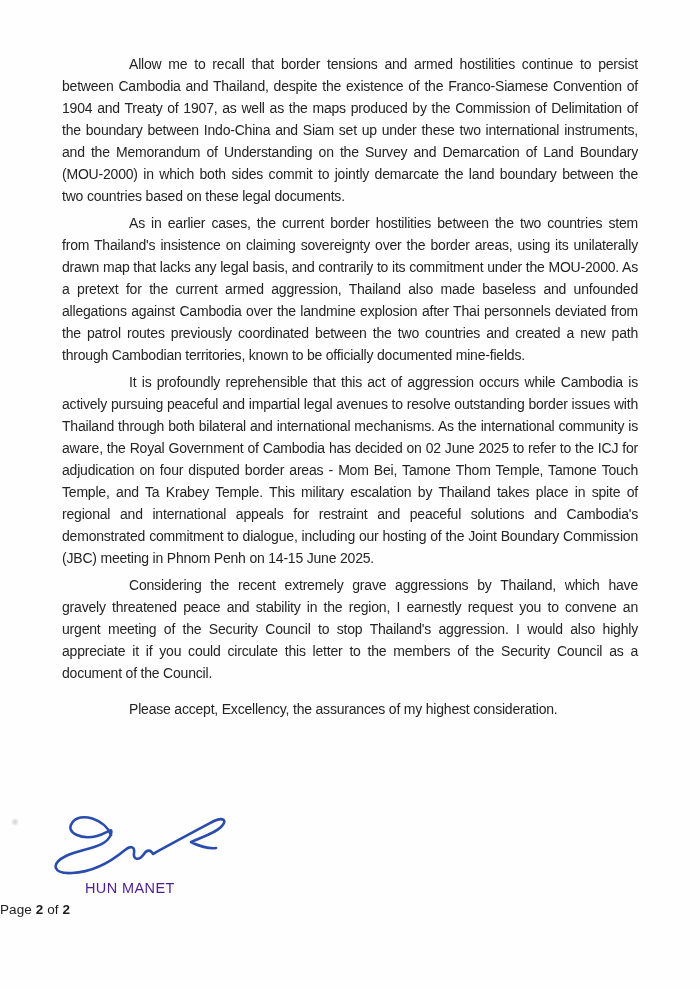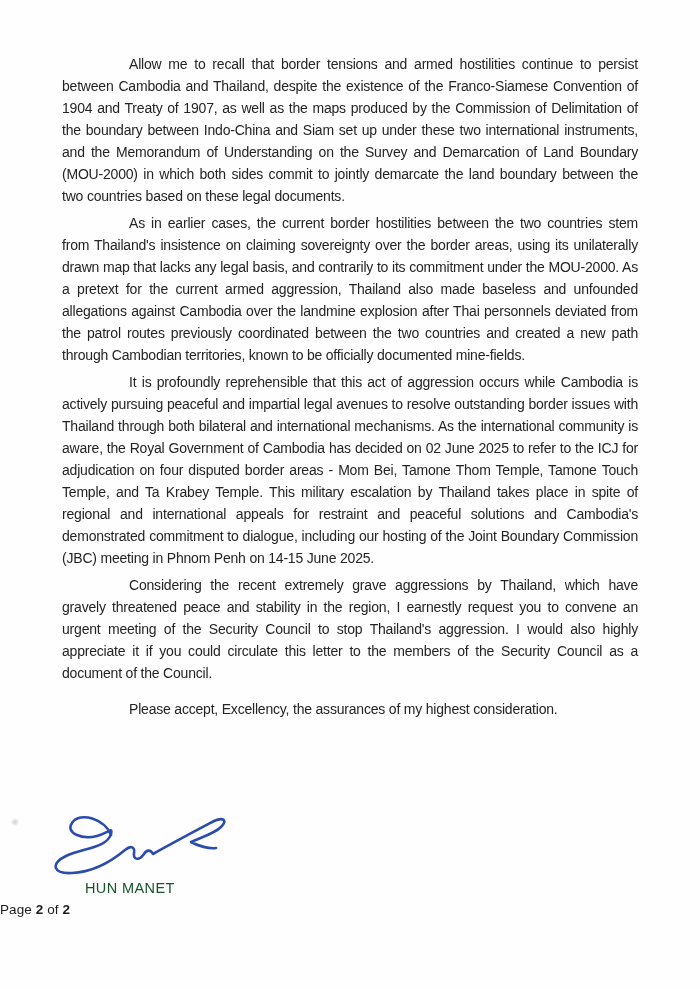--- a/index.html
+++ b/index.html
@@ -48,7 +48,7 @@
     left: 85px; top: 880px;
     font-size: 14.5px;
     letter-spacing: 0.4px;
-    color: #14532d;
+    color: #4c1d95;
   }
   .page-footer {
     position: absolute;

